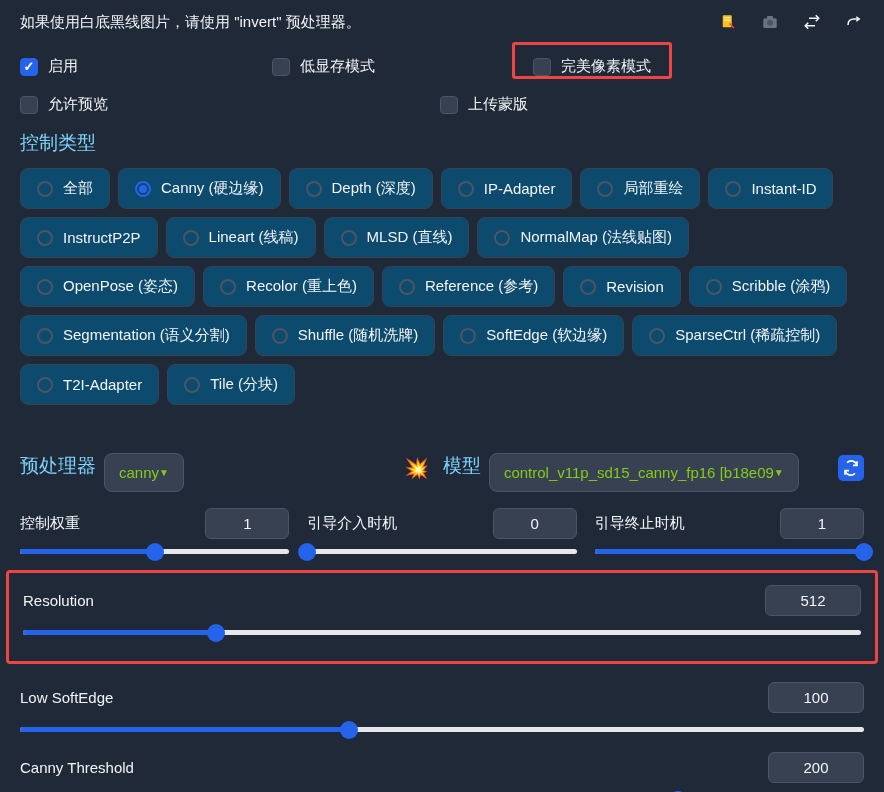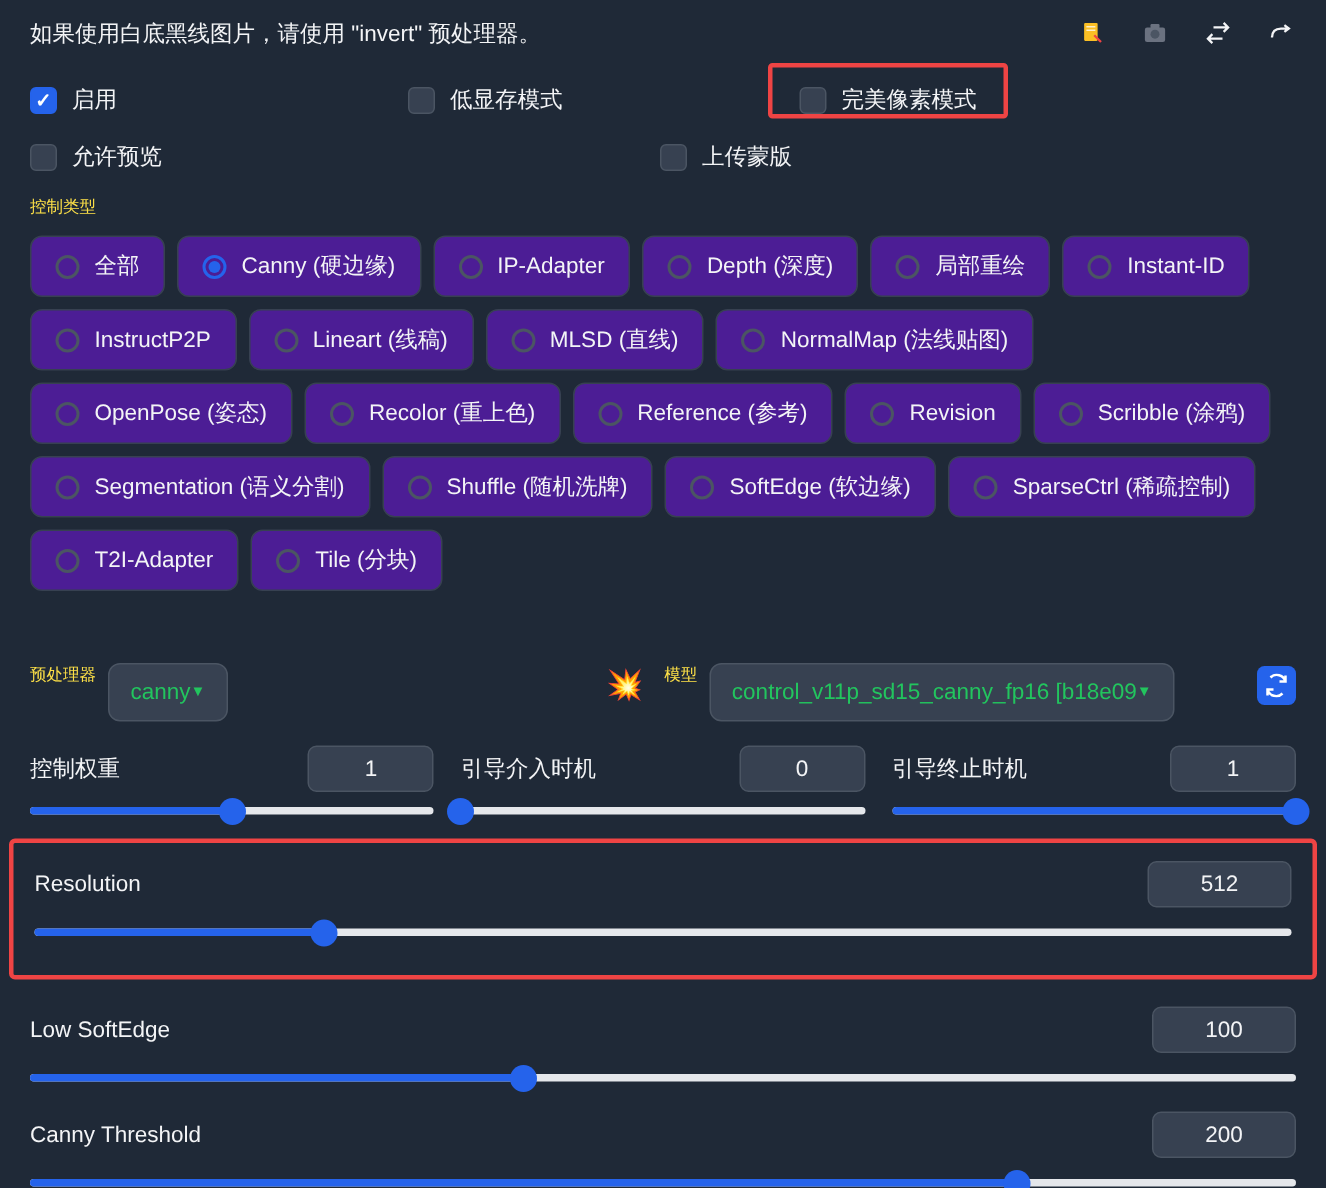--- a/index.html
+++ b/index.html
@@ -32,7 +32,7 @@
     
     .highlight-red { border: 3px solid #ef4444; border-radius: 3px; padding: 12px 18px 0; display: inline-flex; }
     
-    .section-label { font-size: 11px; color: #fde047; margin-bottom: 12px; }
+    .section-label { font-size: 19px; color: #7dd3fc; margin-bottom: 12px; }
     
     .radio-group { display: flex; flex-wrap: wrap; gap: 8px; margin-bottom: 16px; }
     .radio-item {

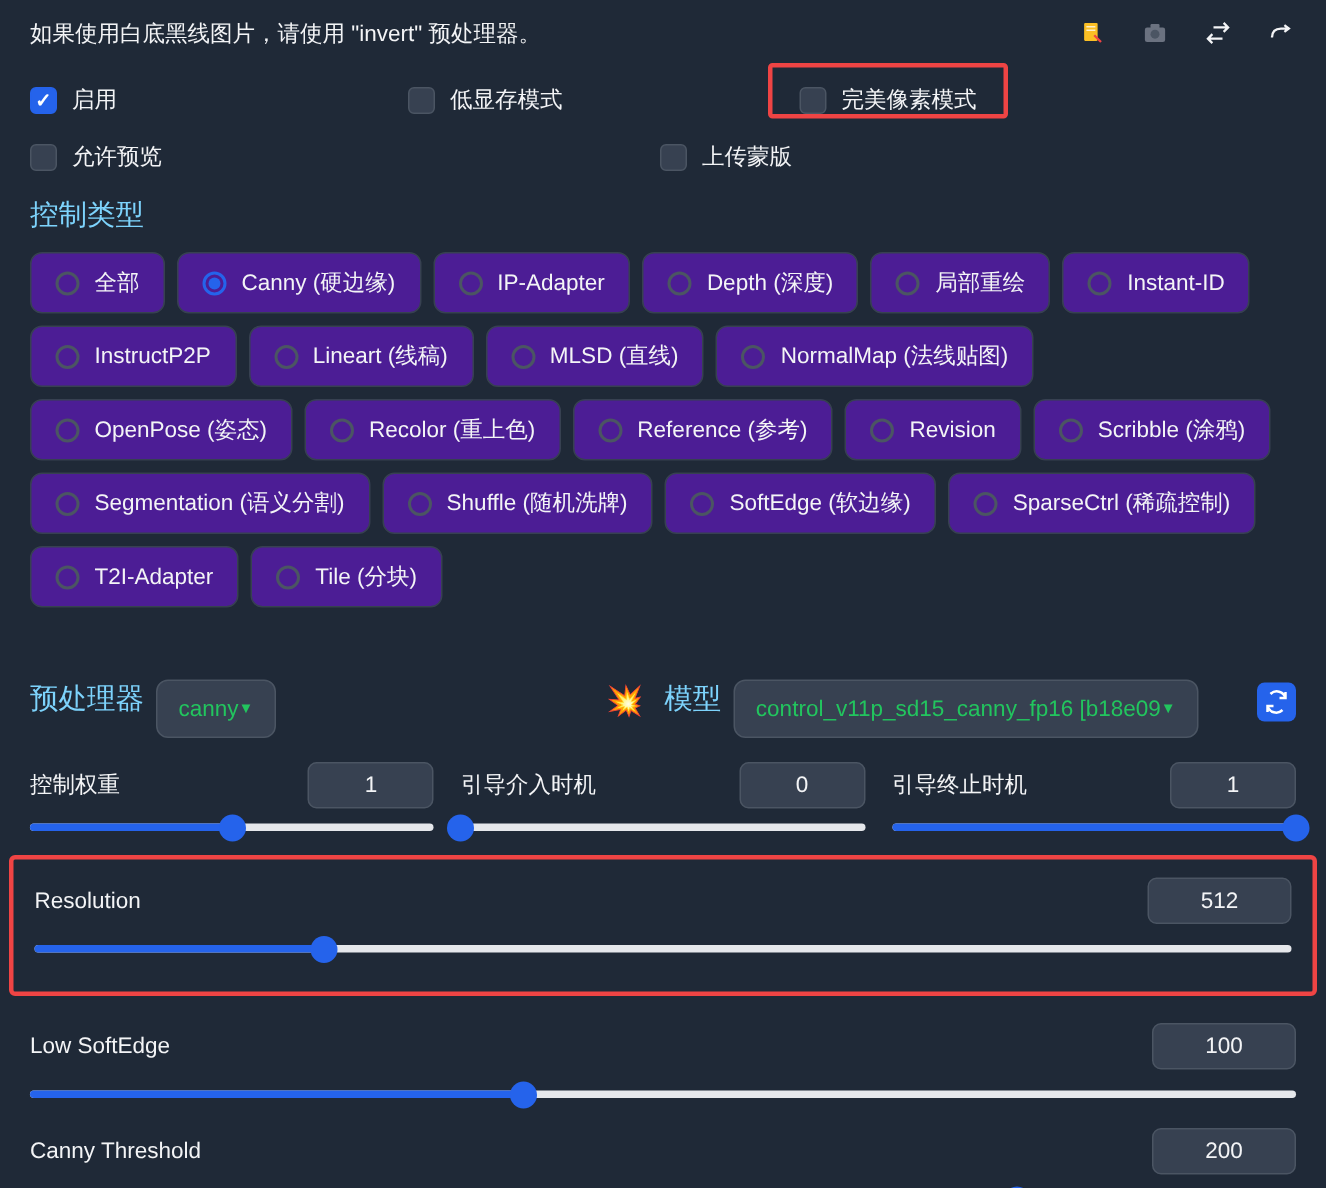--- a/index.html
+++ b/index.html
@@ -38,7 +38,7 @@
     .radio-item {
       display: flex; align-items: center; gap: 10px;
       padding: 10px 16px;
-      background: #4c1d95;
+      background: #0c4a6e;
       border: 1px solid #374151;
       border-radius: 8px;
       cursor: pointer;

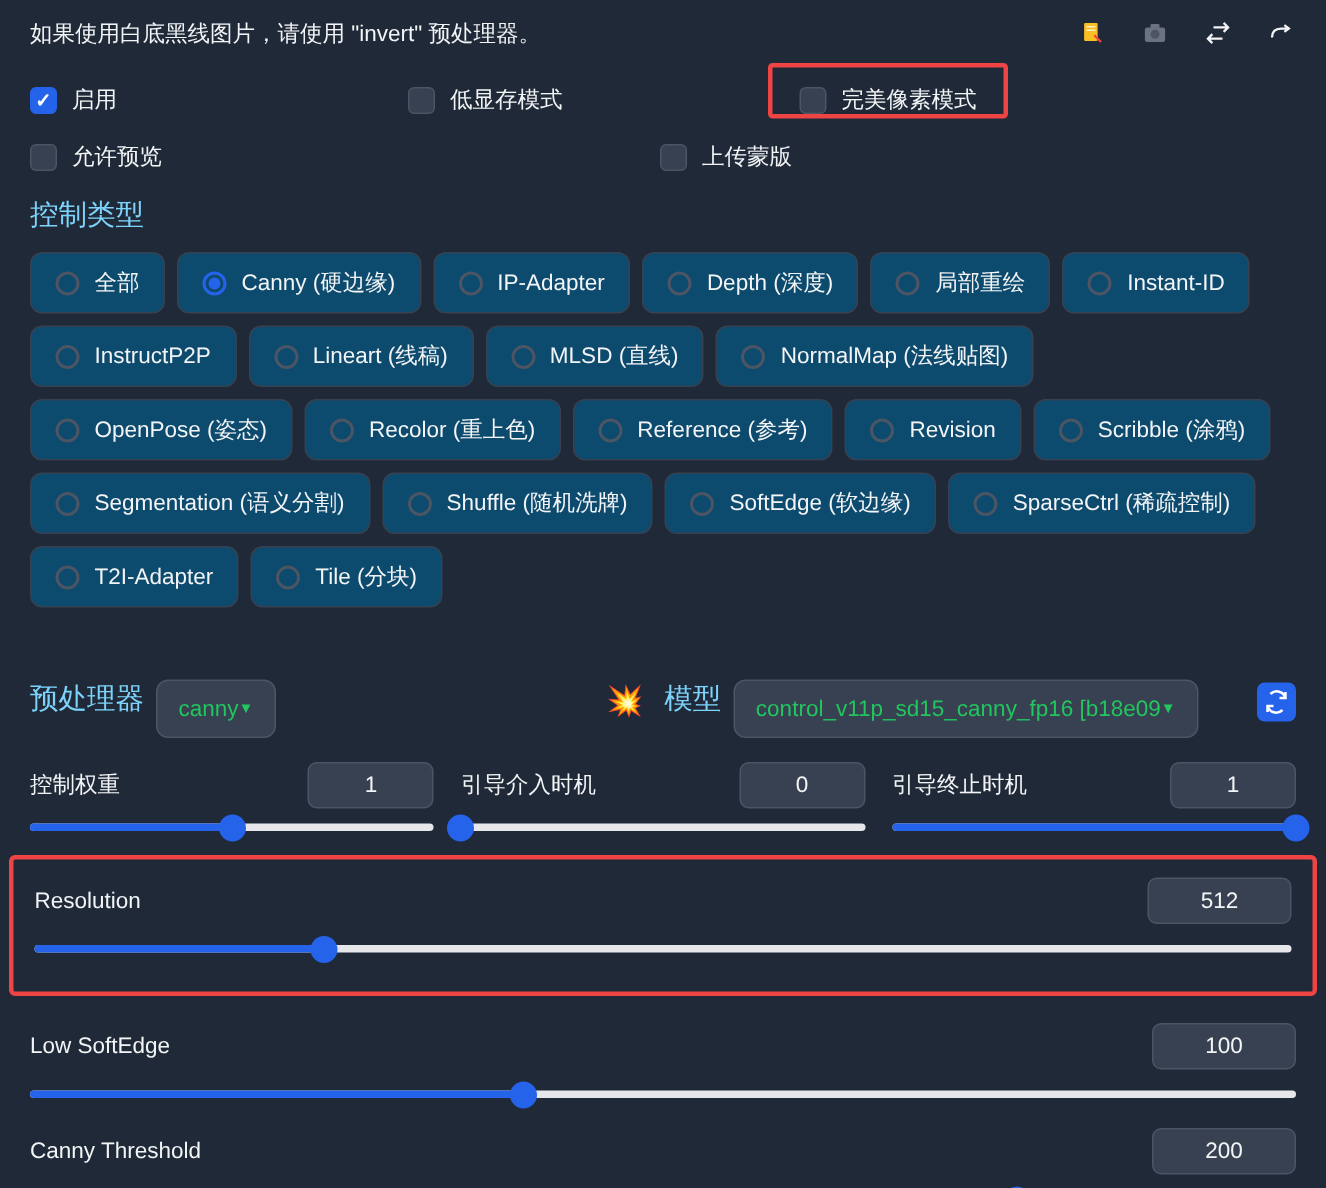--- a/index.html
+++ b/index.html
@@ -176,11 +176,11 @@
     </div>
     <div class="radio-item">
       <div class="radio-circle"></div>
+      <span class="radio-label">Depth (深度)</span>
+    </div>
+    <div class="radio-item">
+      <div class="radio-circle"></div>
       <span class="radio-label">IP-Adapter</span>
-    </div>
-    <div class="radio-item">
-      <div class="radio-circle"></div>
-      <span class="radio-label">Depth (深度)</span>
     </div>
     <div class="radio-item">
       <div class="radio-circle"></div>

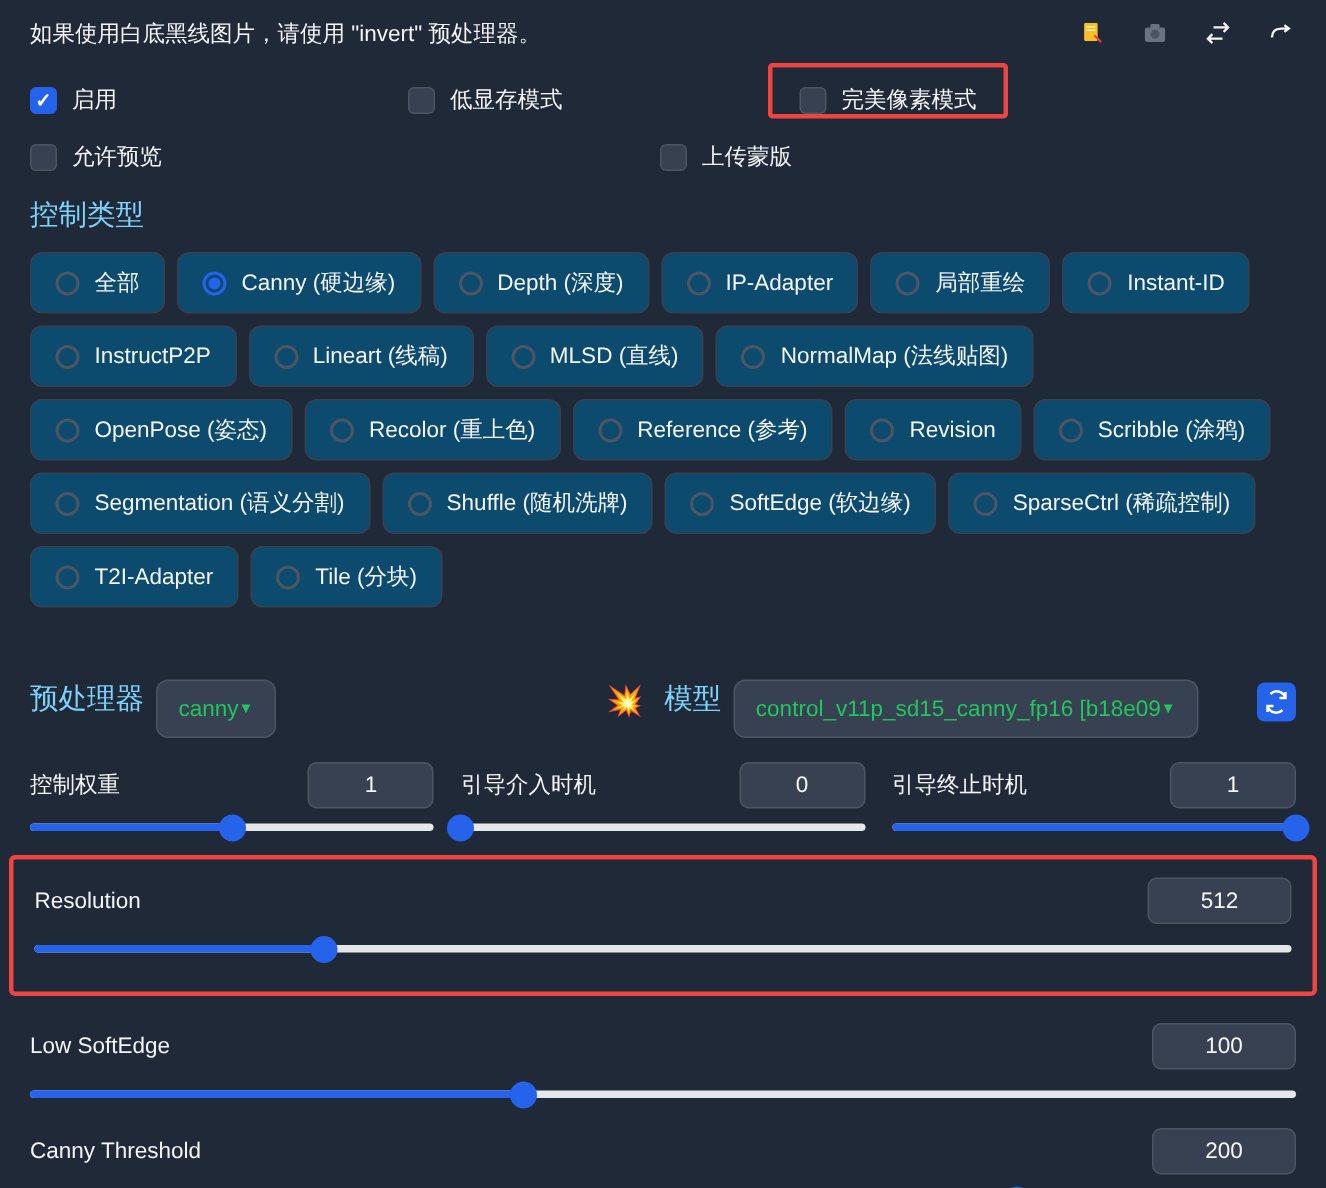--- a/index.html
+++ b/index.html
@@ -59,7 +59,7 @@
     .dropdown {
       background: #374151; border: 1px solid #4b5563; border-radius: 8px;
       padding: 10px 14px; display: flex; justify-content: space-between; align-items: center;
-      cursor: pointer; color: #22c55e; font-size: 15px;
+      cursor: pointer; color: #84cc16; font-size: 15px;
     }
     .dropdown-chevron { font-size: 10px; }
     .spark-icon { font-size: 20px; padding: 0 4px; }

